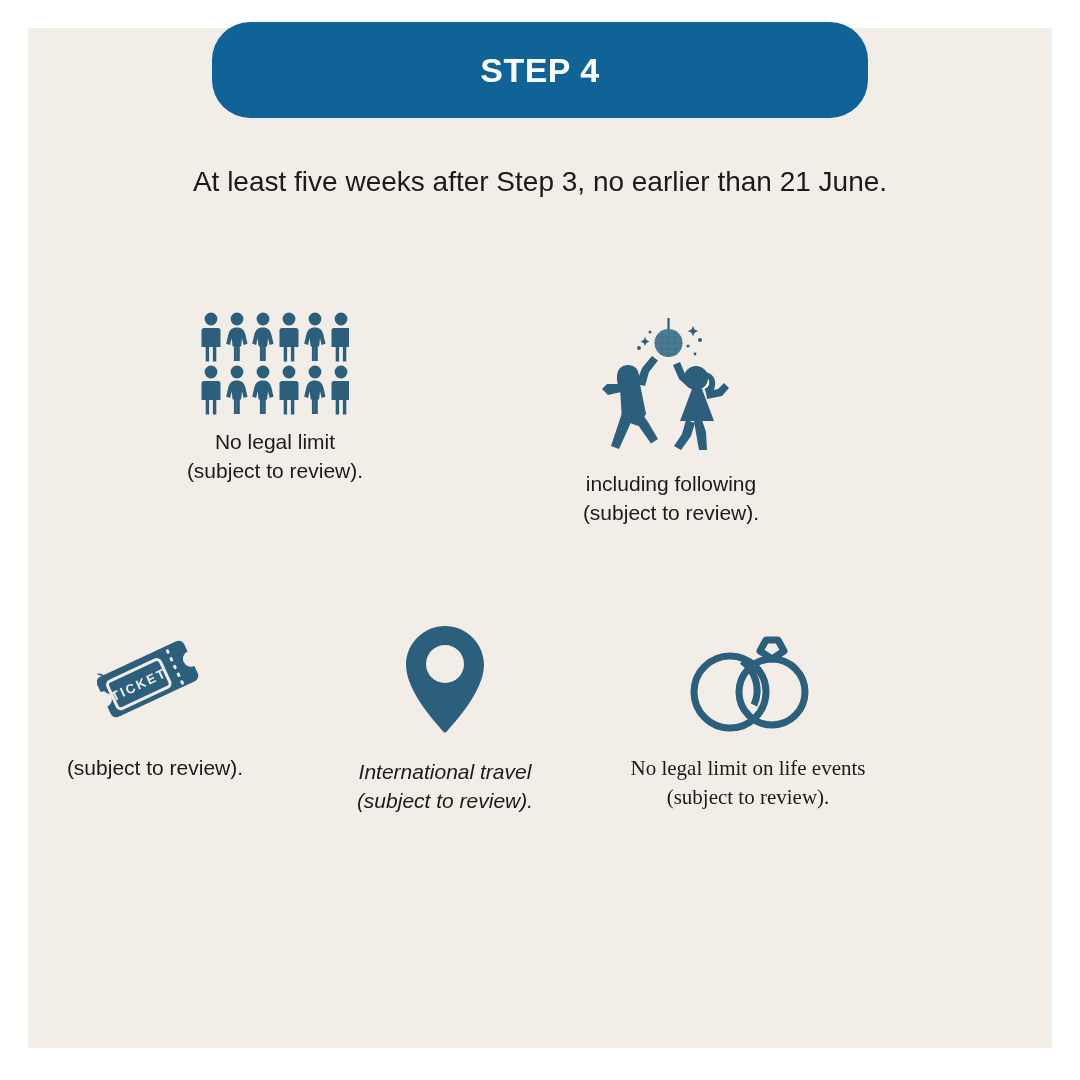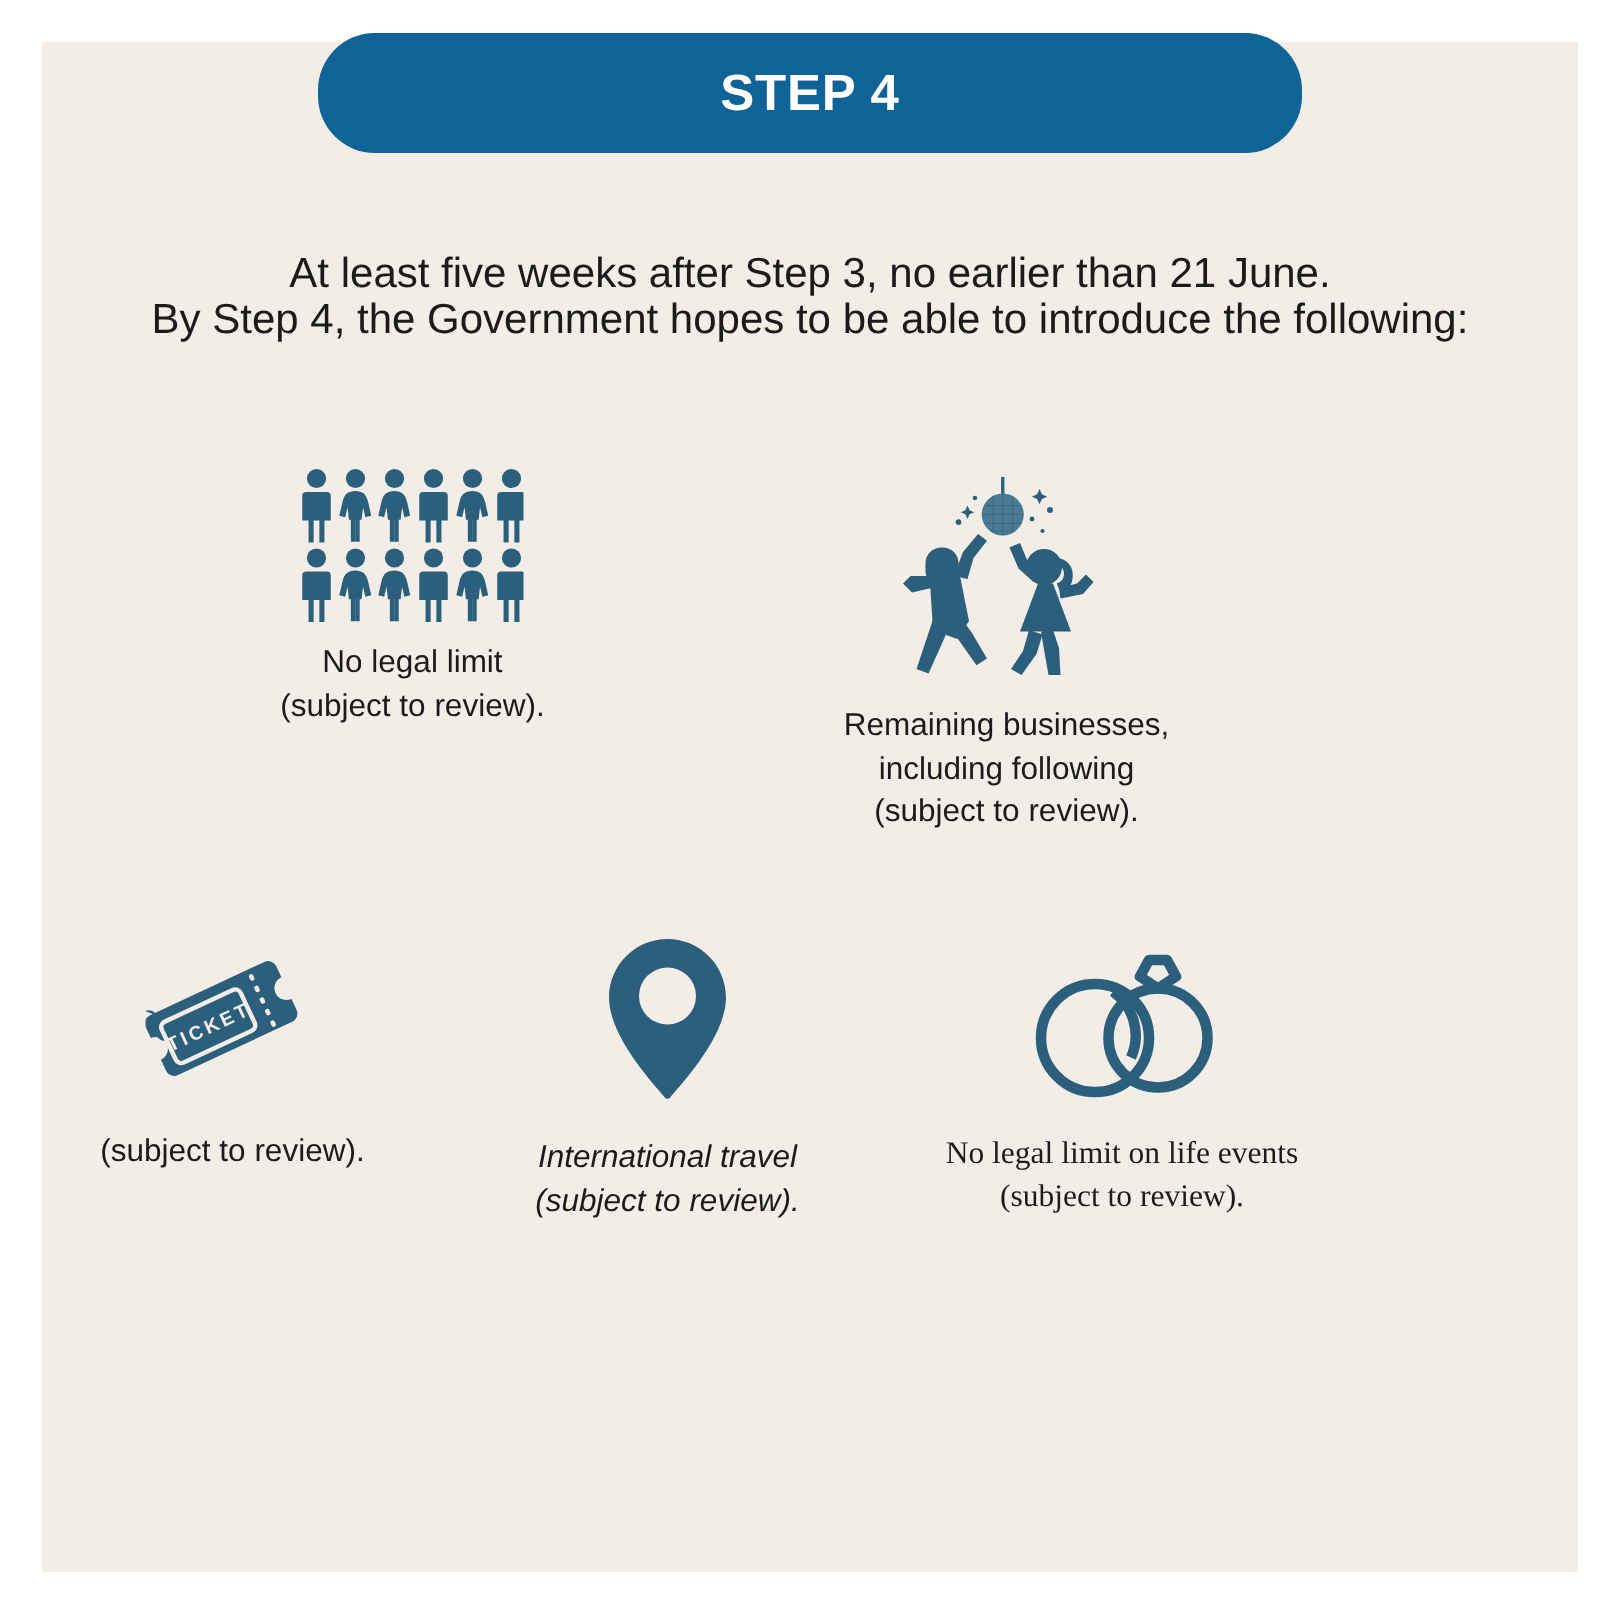--- a/index.html
+++ b/index.html
@@ -29,7 +29,7 @@
     left: 184px;
     top: -6px;
     width: 656px;
-    height: 80px;
+    height: 96px;
     background: #0f6396;
     border-radius: 38px;
     display: flex;

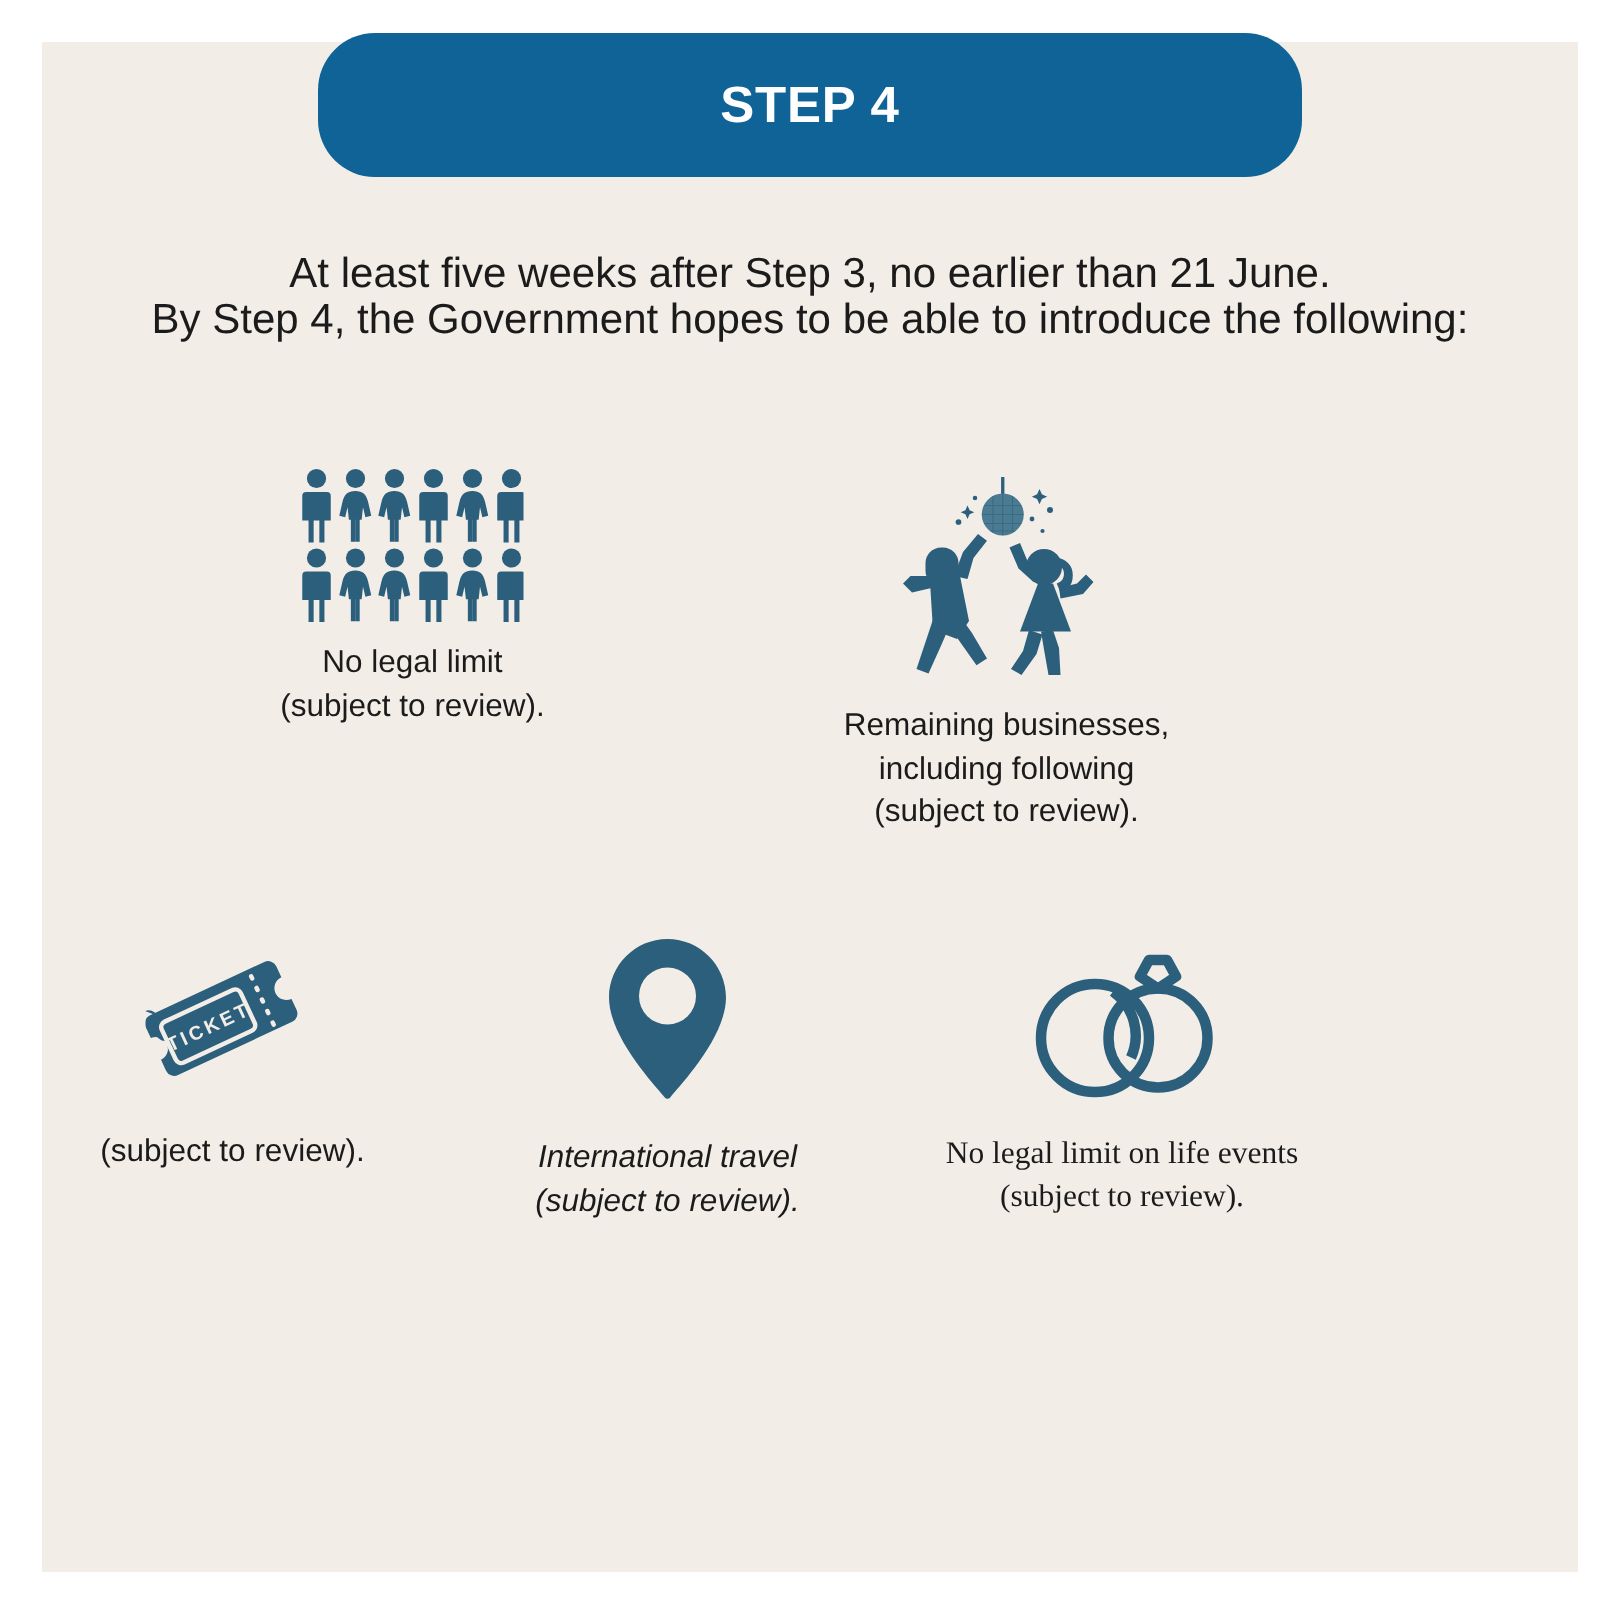--- a/index.html
+++ b/index.html
@@ -119,7 +119,6 @@
 
   <div class="intro">
     <div>At least five weeks after Step 3, no earlier than 21 June.</div>
-    <div>By Step 4, the Government hopes to be able to introduce the following:</div>
   </div>
 
   <div class="row row-top">

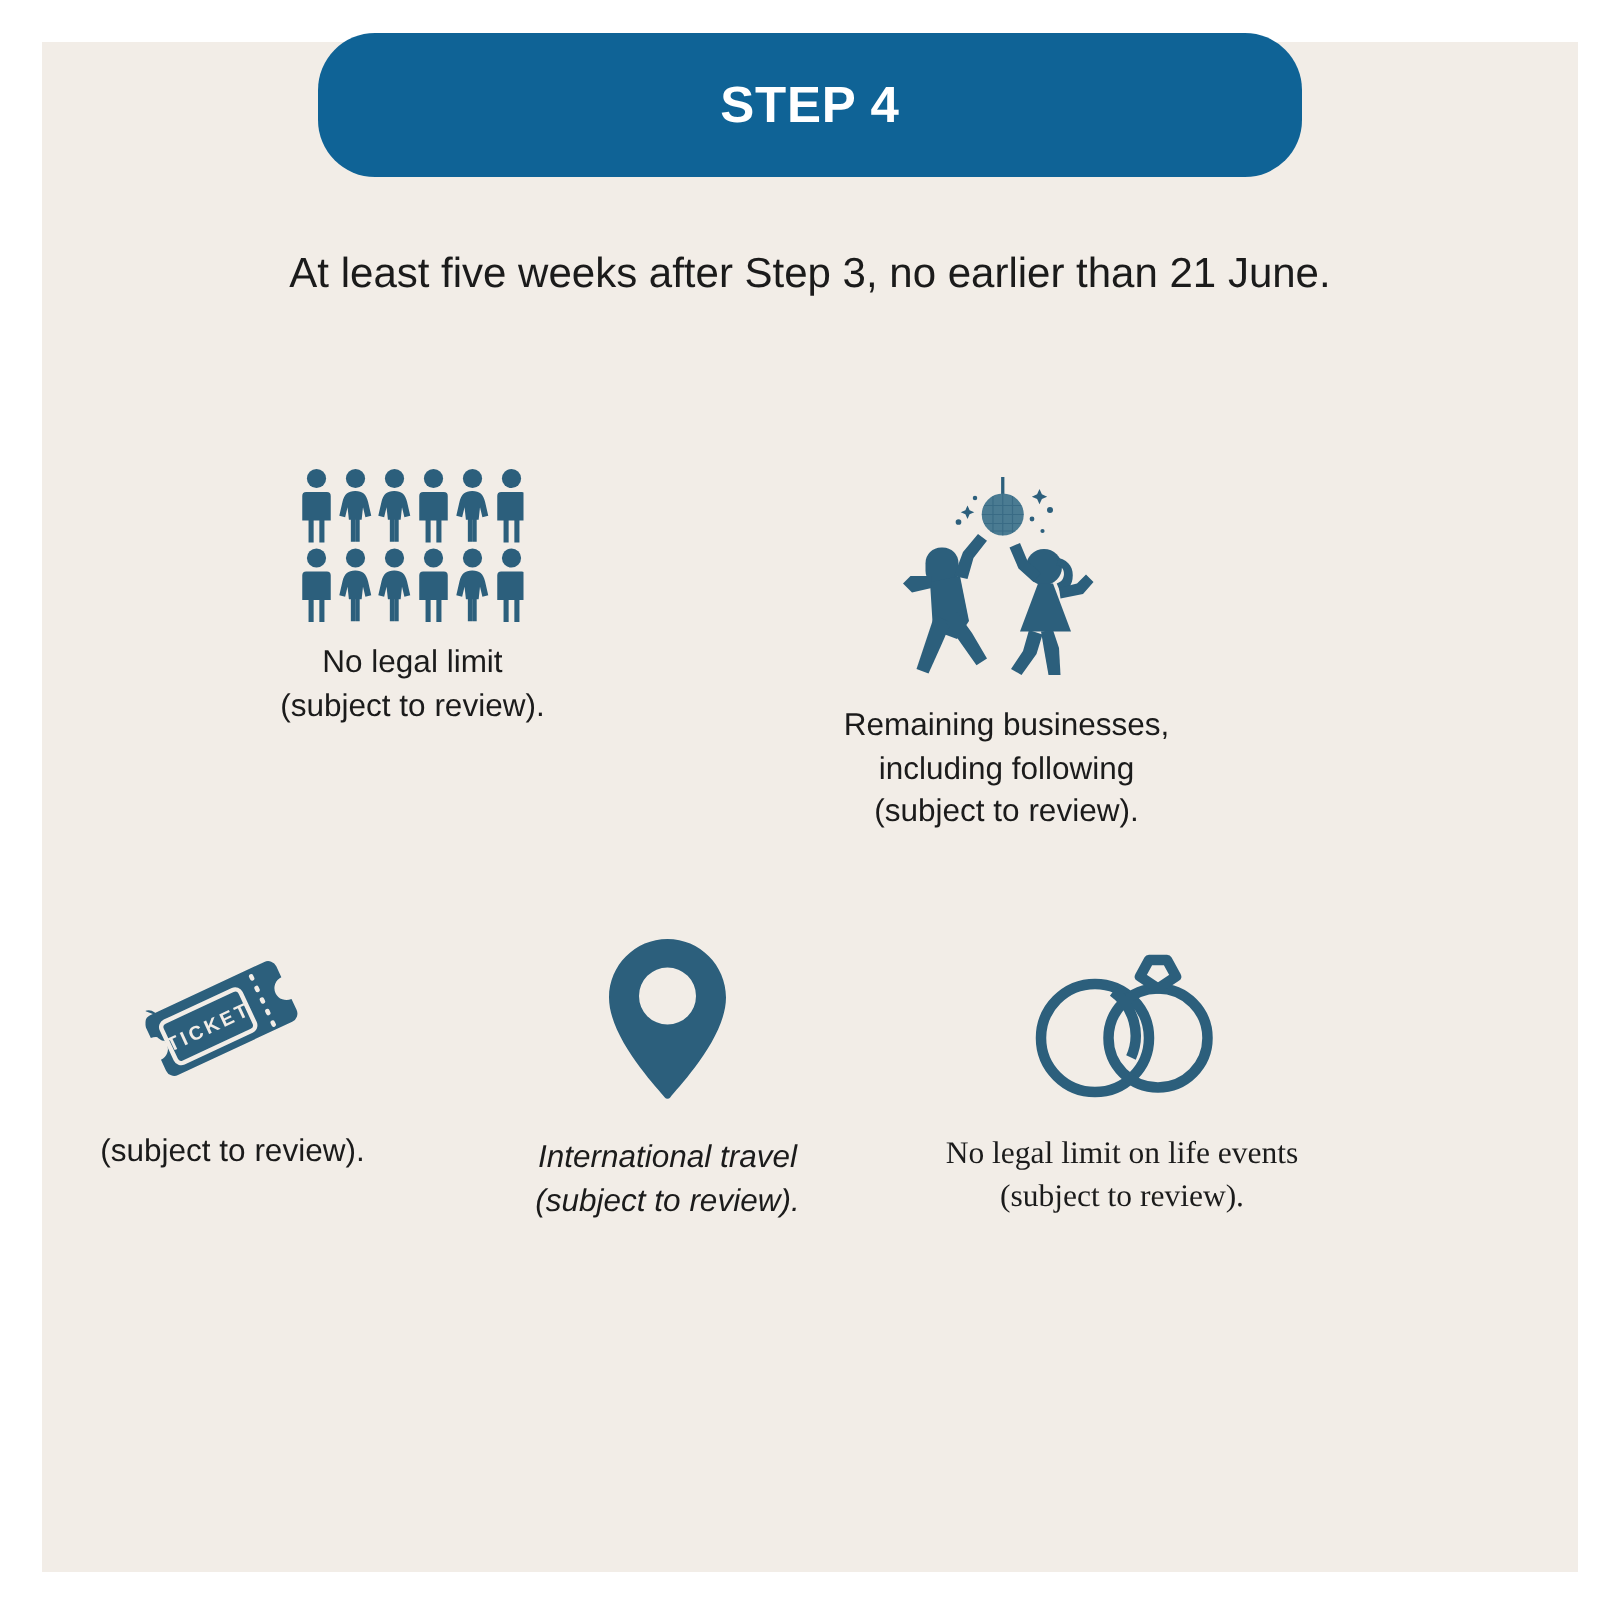--- a/index.html
+++ b/index.html
@@ -241,7 +241,6 @@
         </svg>
       </div>
       <div class="caption">
-        <div>Remaining businesses,</div>
         <div>including following</div>
         <div>(subject to review).</div>
       </div>

